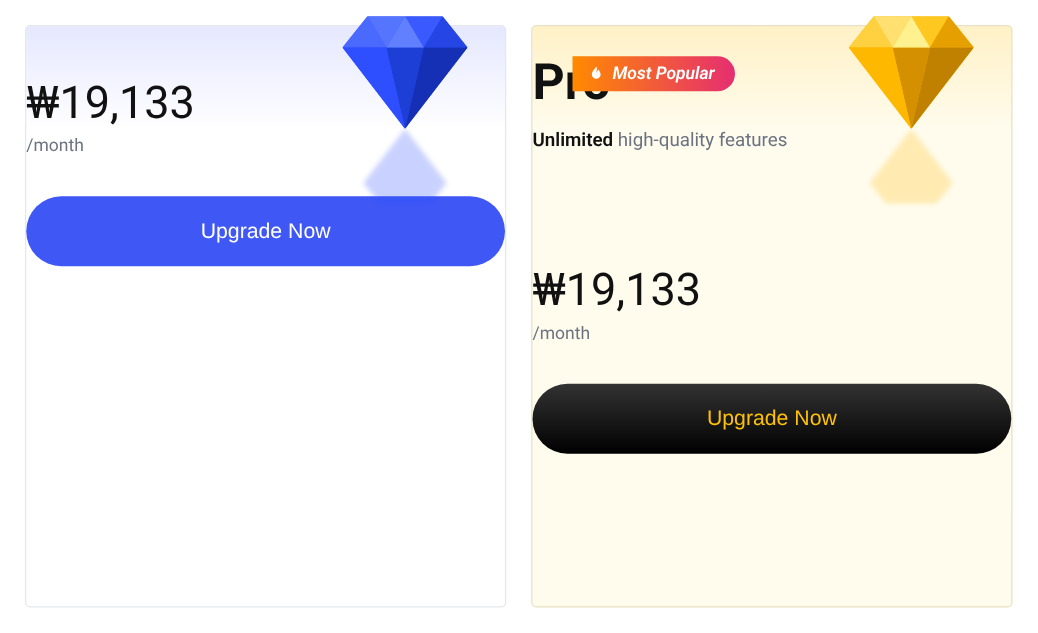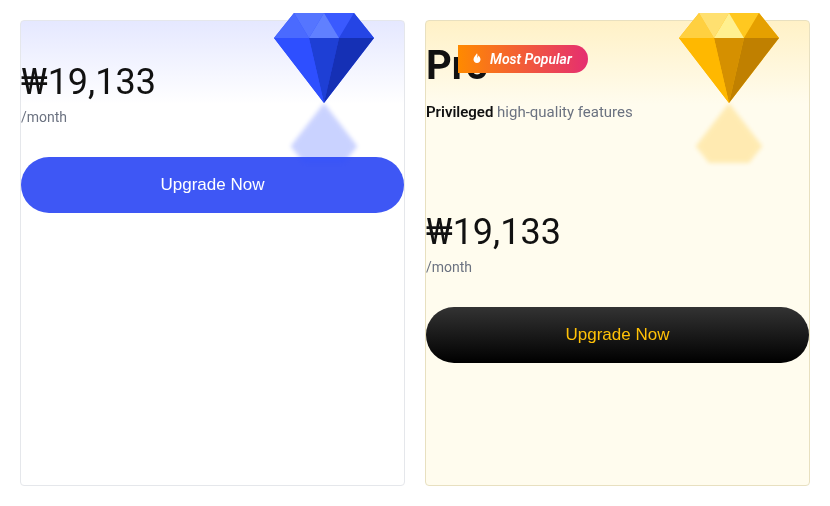--- a/index.html
+++ b/index.html
@@ -154,7 +154,7 @@
   </div>
   <h2 class="plan-title">Pro</h2>
   <p class="plan-desc">
-    <b>Privileged</b><span> high-quality features</span><br>
+    <b>Unlimited</b><span> high-quality features</span><br>
   </p>
   <div class="price-section">
     <div class="price">₩19,133</div>

